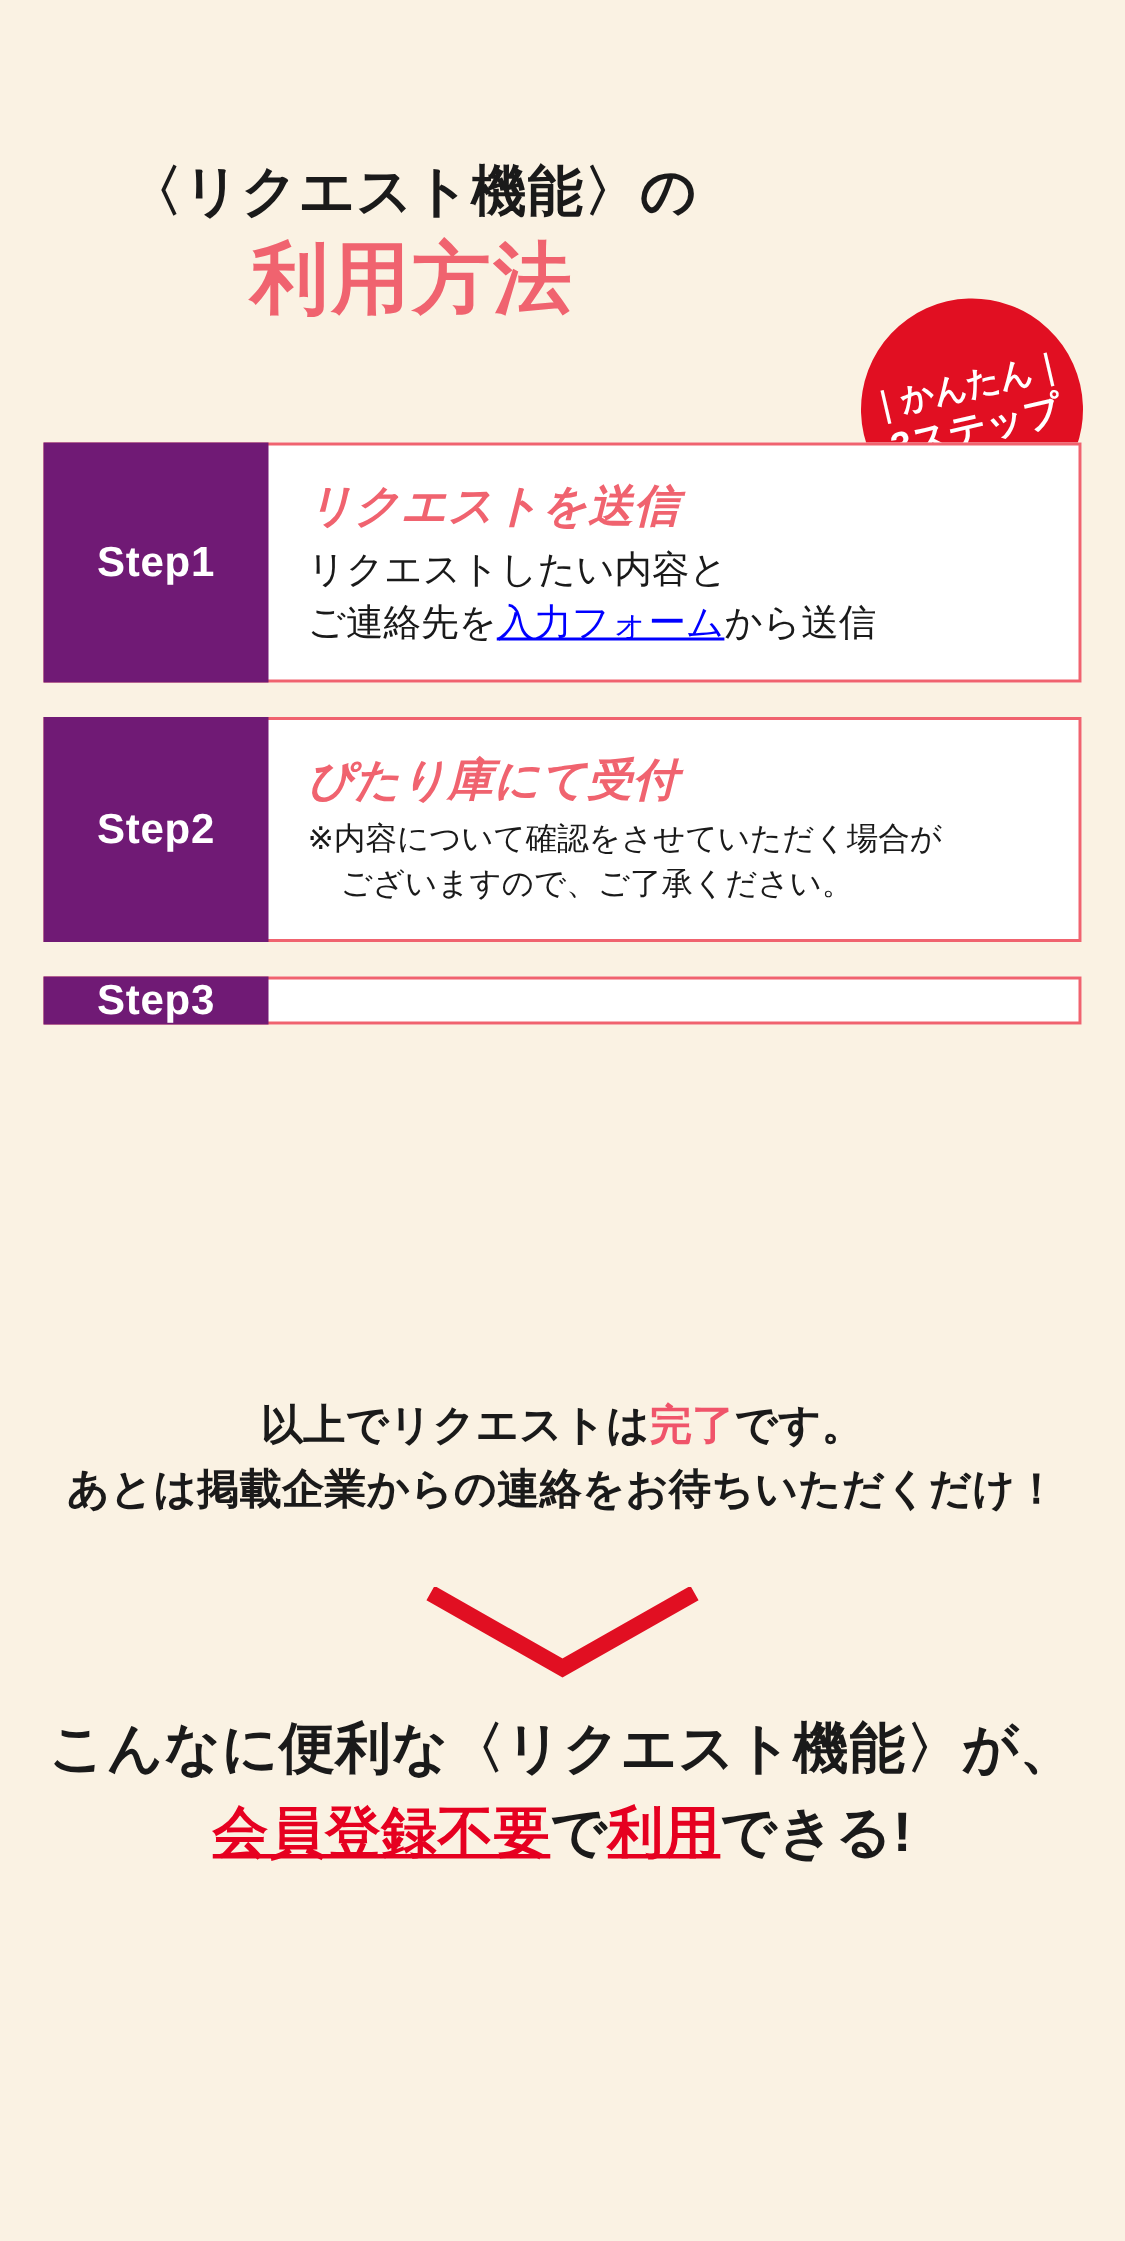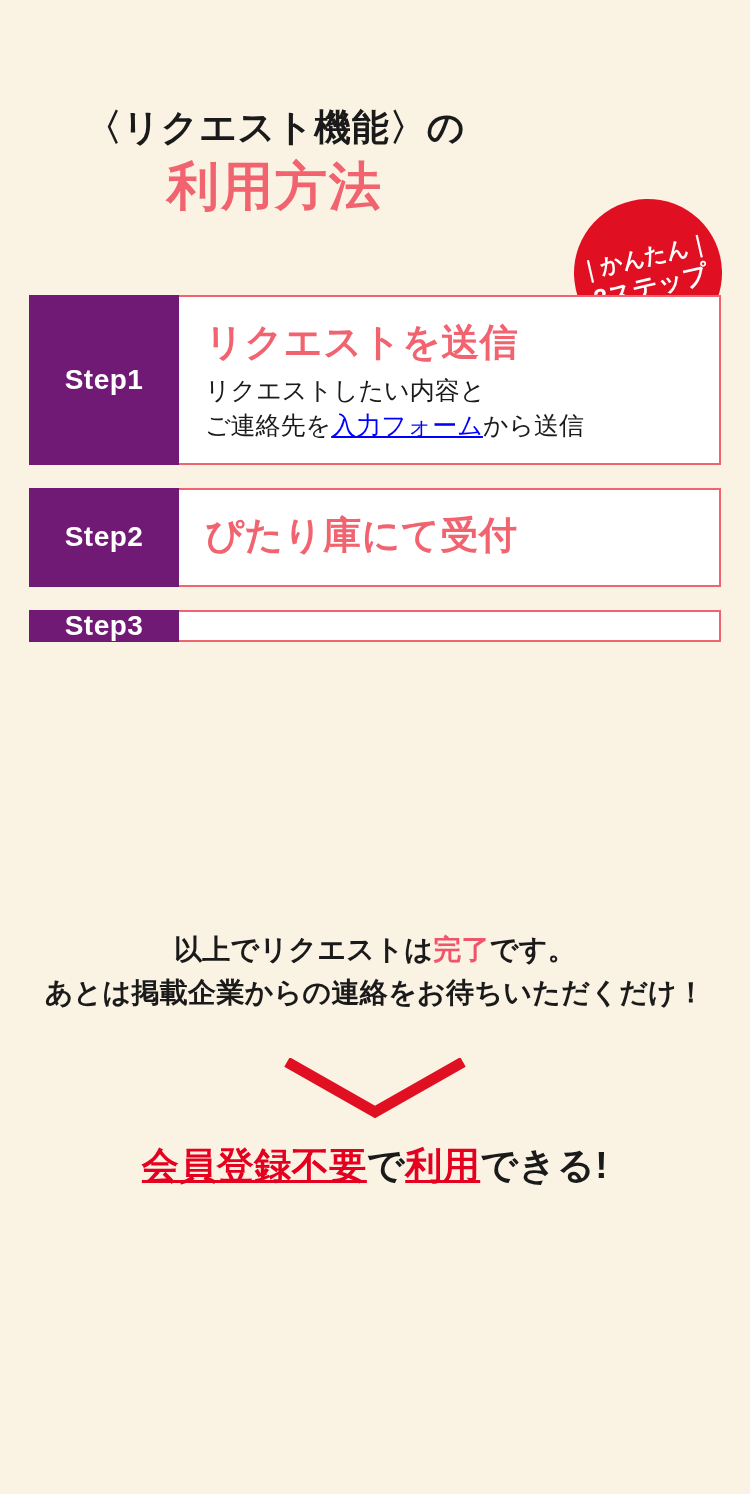--- a/index.html
+++ b/index.html
@@ -126,11 +126,12 @@
   }
   .step-heading {
     color: #f0636f;
-    font-size: 38px;
+    font-size: 30px;
     font-weight: 700;
     letter-spacing: 0.5px;
     line-height: 1.25;
     margin: 0 0 6px 0;
+    font-style: italic;
   }
   .step-text {
     color: #1a1a1a;

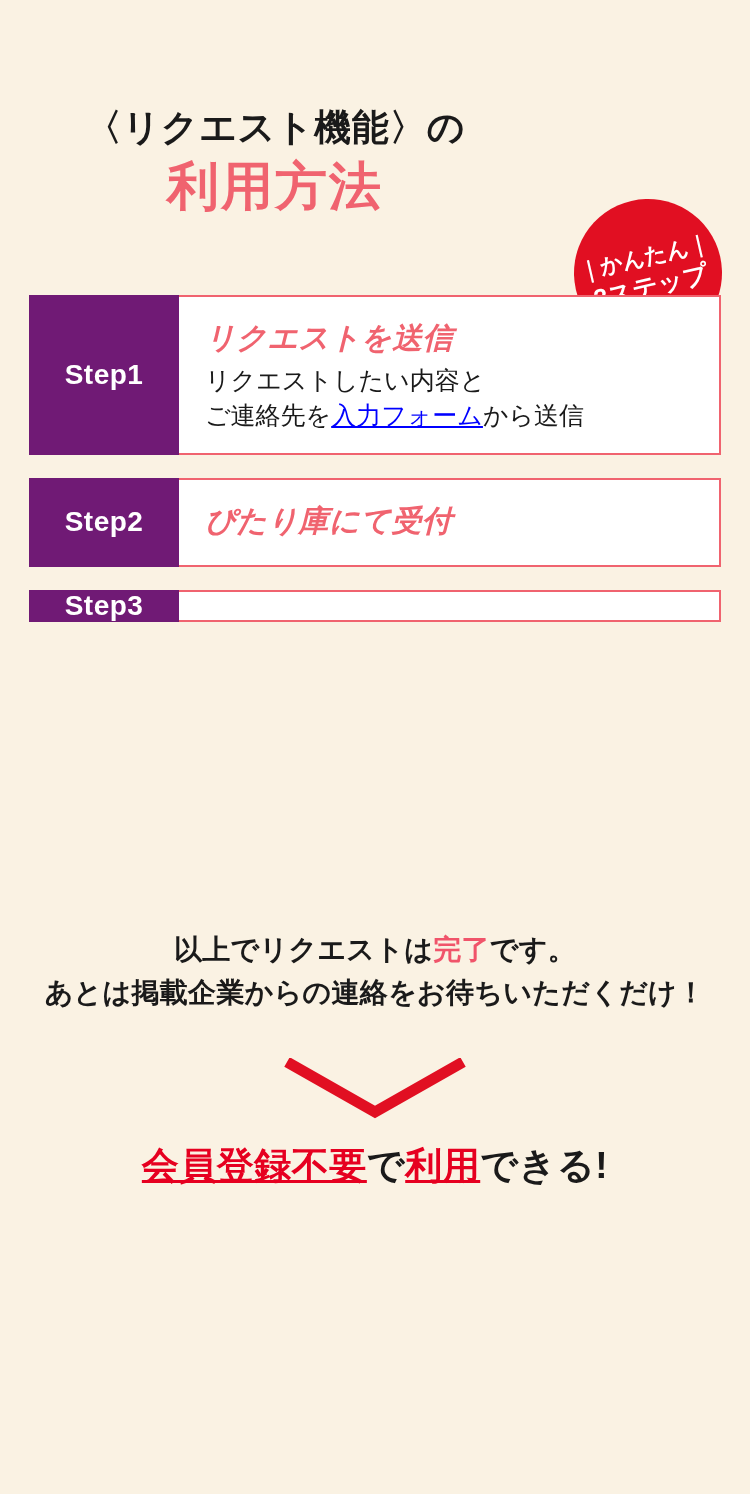--- a/index.html
+++ b/index.html
@@ -231,6 +231,10 @@
       <div class="step-label">Step2</div>
       <div class="step-body">
         <p class="step-heading">ぴたり庫にて受付</p>
+        <p class="step-text small">
+          <span>※内容について確認をさせていただく場合が</span>
+          <span class="indent">ございますので、ご了承ください。</span>
+        </p>
       </div>
     </div>
 

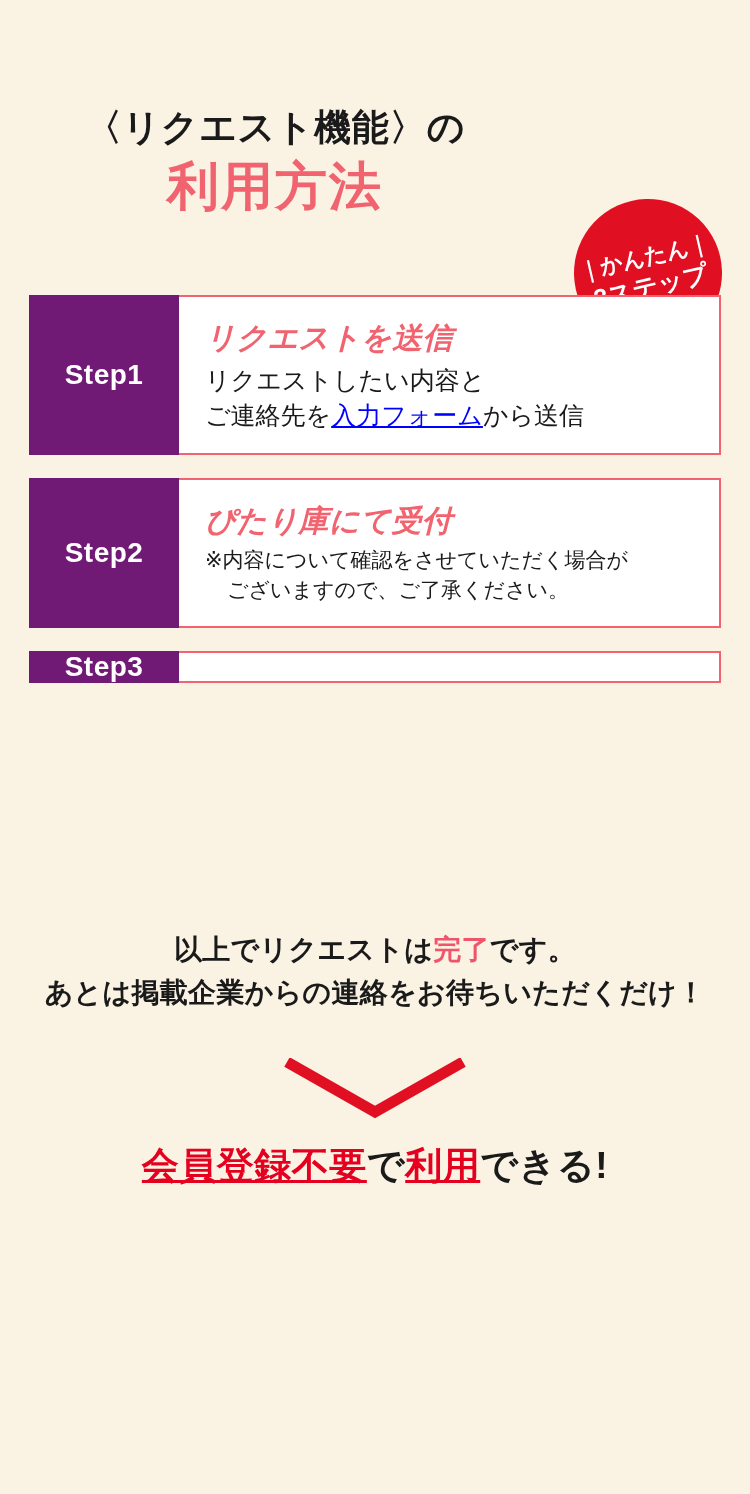--- a/index.html
+++ b/index.html
@@ -256,6 +256,7 @@
   </div>
 
   <div class="cta">
+    <span class="cta-line">こんなに便利な〈リクエスト機能〉が、</span>
     <span class="cta-line"><span class="hl-red">会員登録不要</span><span>で</span><span class="hl-red">利用</span><span>できる!</span></span>
   </div>
 

